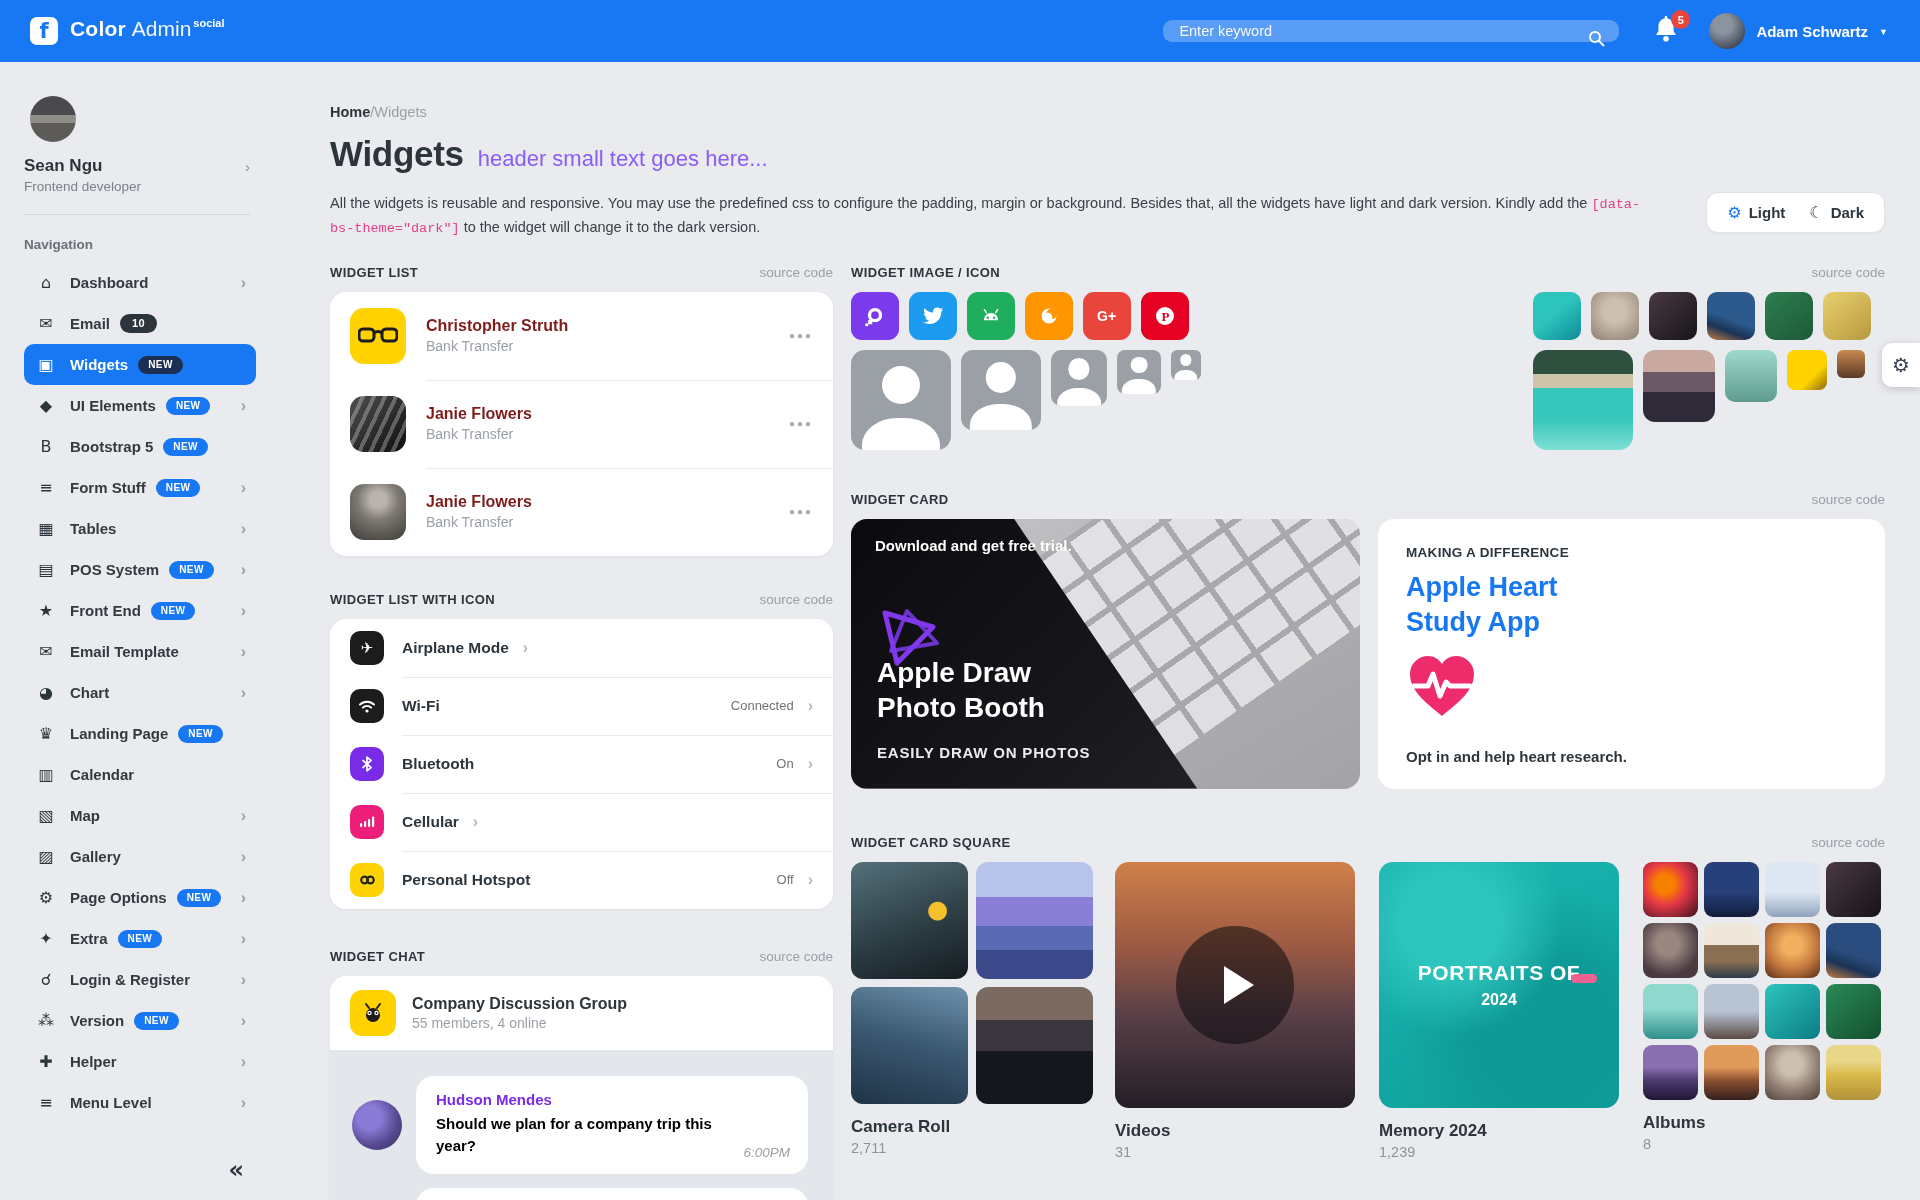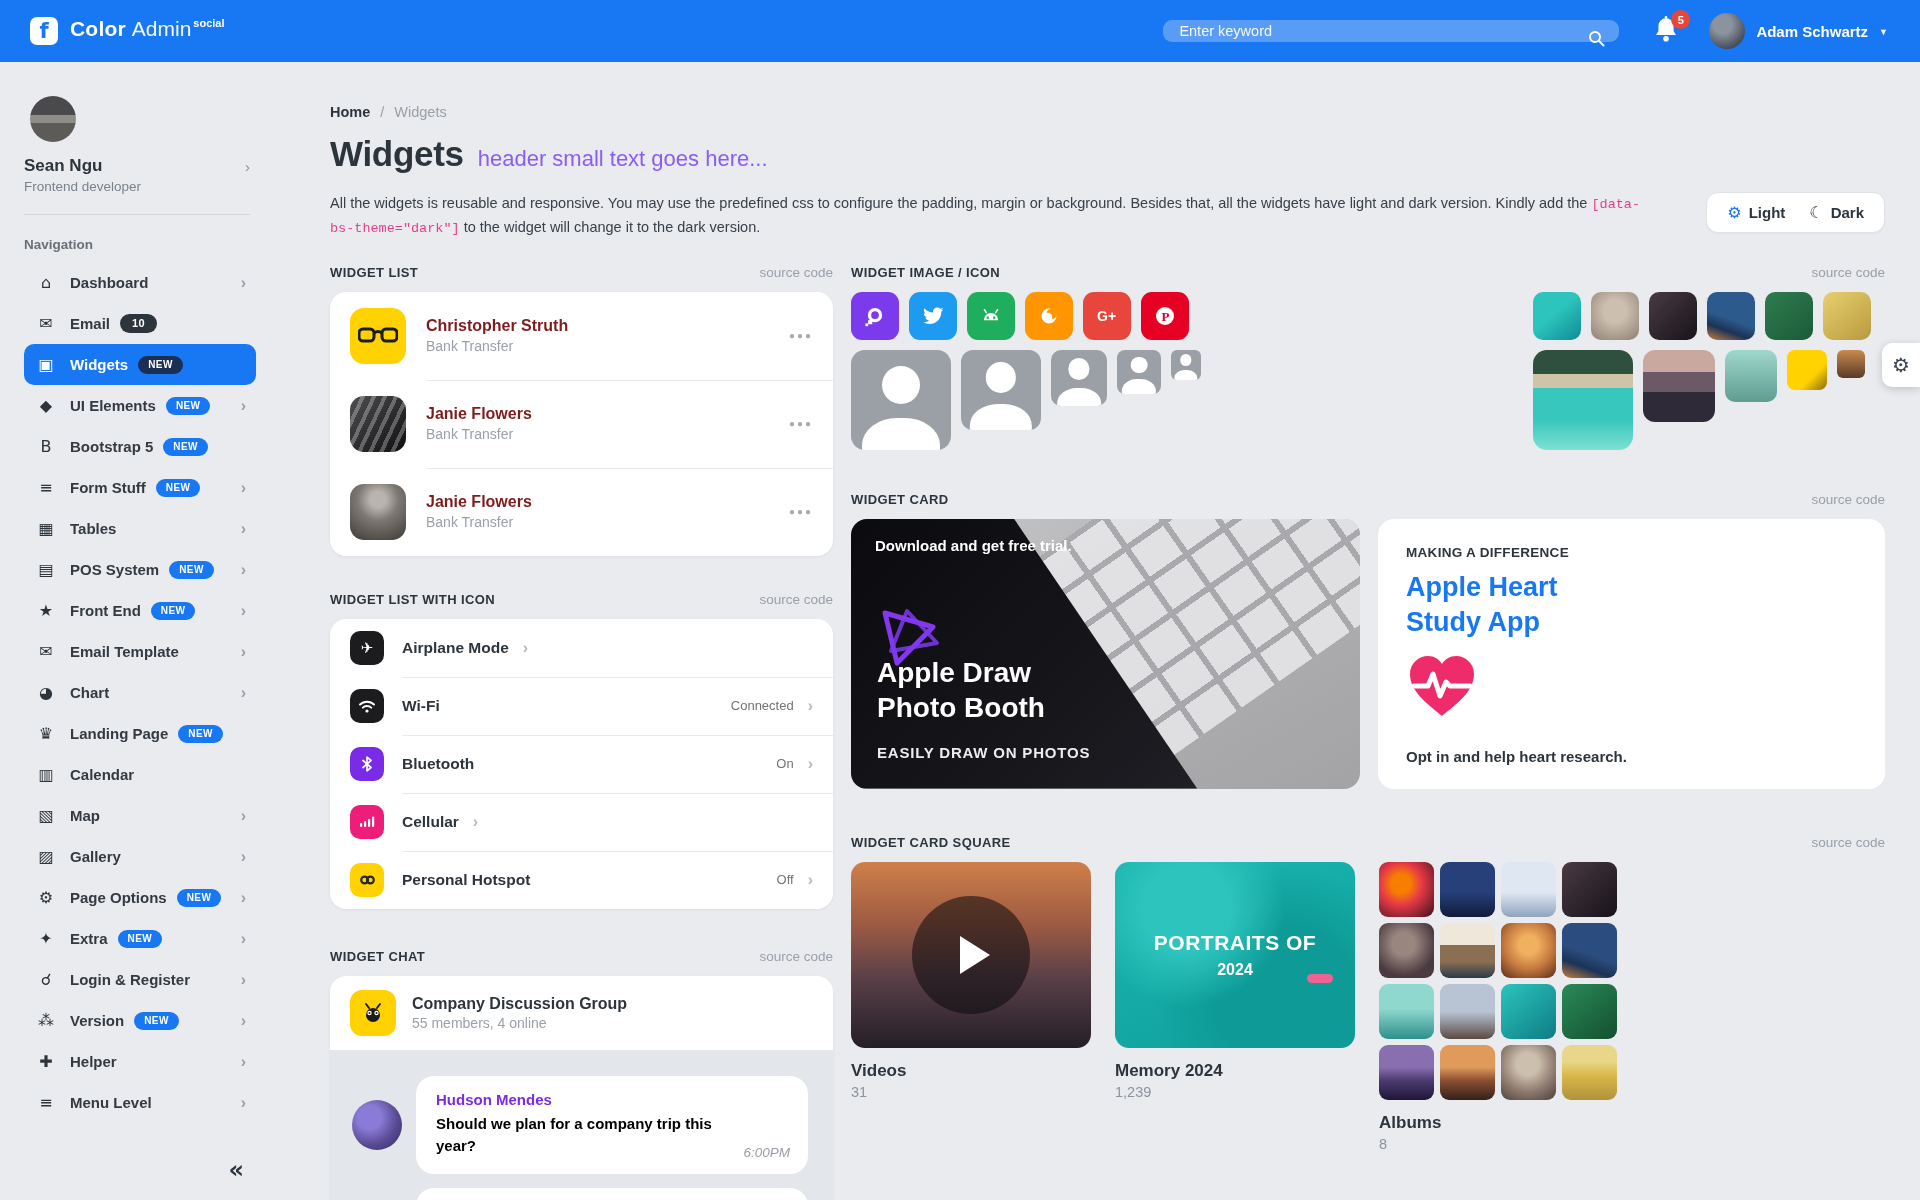--- a/index.html
+++ b/index.html
@@ -54,7 +54,7 @@
   .collapse-btn { position:absolute; bottom:16px; right:26px; font-size:24px; font-weight:800; color:#2d353c; cursor:pointer; font-family:"DejaVu Sans",sans-serif; }
 
   
-  .breadcrumb { font-size:14.5px; color:#9aa0a6; display:flex; gap:10px; }
+  .breadcrumb { font-size:14.5px; color:#9aa0a6; display:flex; }
   .breadcrumb .bc-home { color:#2d353c; font-weight:600; }
   .page-title-row { margin-top:14px; display:flex; align-items:baseline; gap:14px; }
   .page-title { font-size:35px; font-weight:700; color:#2d353c; letter-spacing:-.3px; }

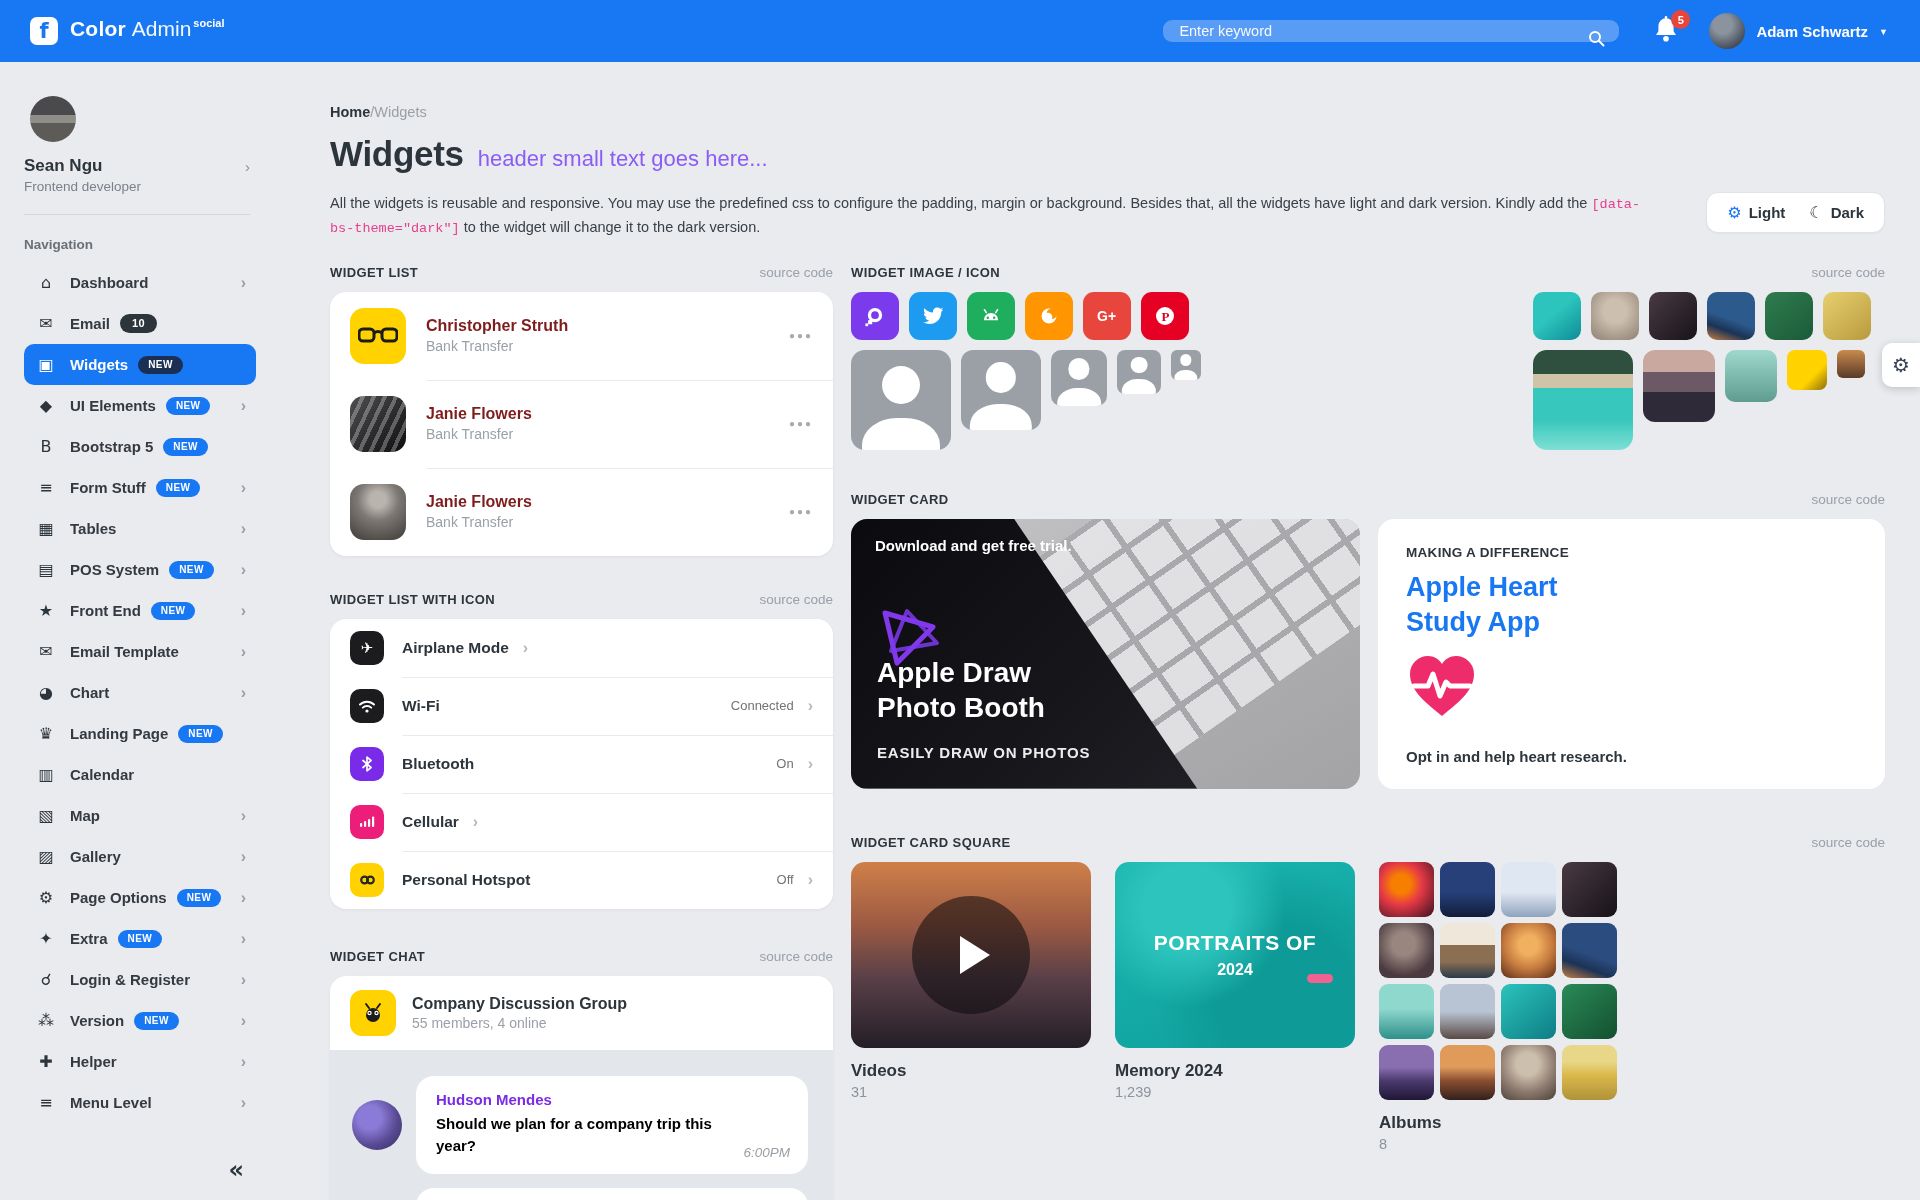--- a/index.html
+++ b/index.html
@@ -141,7 +141,7 @@
 
   
   .sq-row { display:grid; grid-template-columns:repeat(4,240px); gap:24px; }
-  .sq-img { height:186px; border-radius:14px; position:relative; overflow:hidden; }
+  .sq-img { height:246px; border-radius:14px; position:relative; overflow:hidden; }
   .sq-label { margin-top:13px; font-size:17px; font-weight:700; color:#2d353c; }
   .sq-count { margin-top:3px; font-size:14.5px; color:#8d939b; }
   .cr-grid { display:grid; grid-template-columns:117px 117px; grid-template-rows:117px 117px; gap:8px; height:auto; }

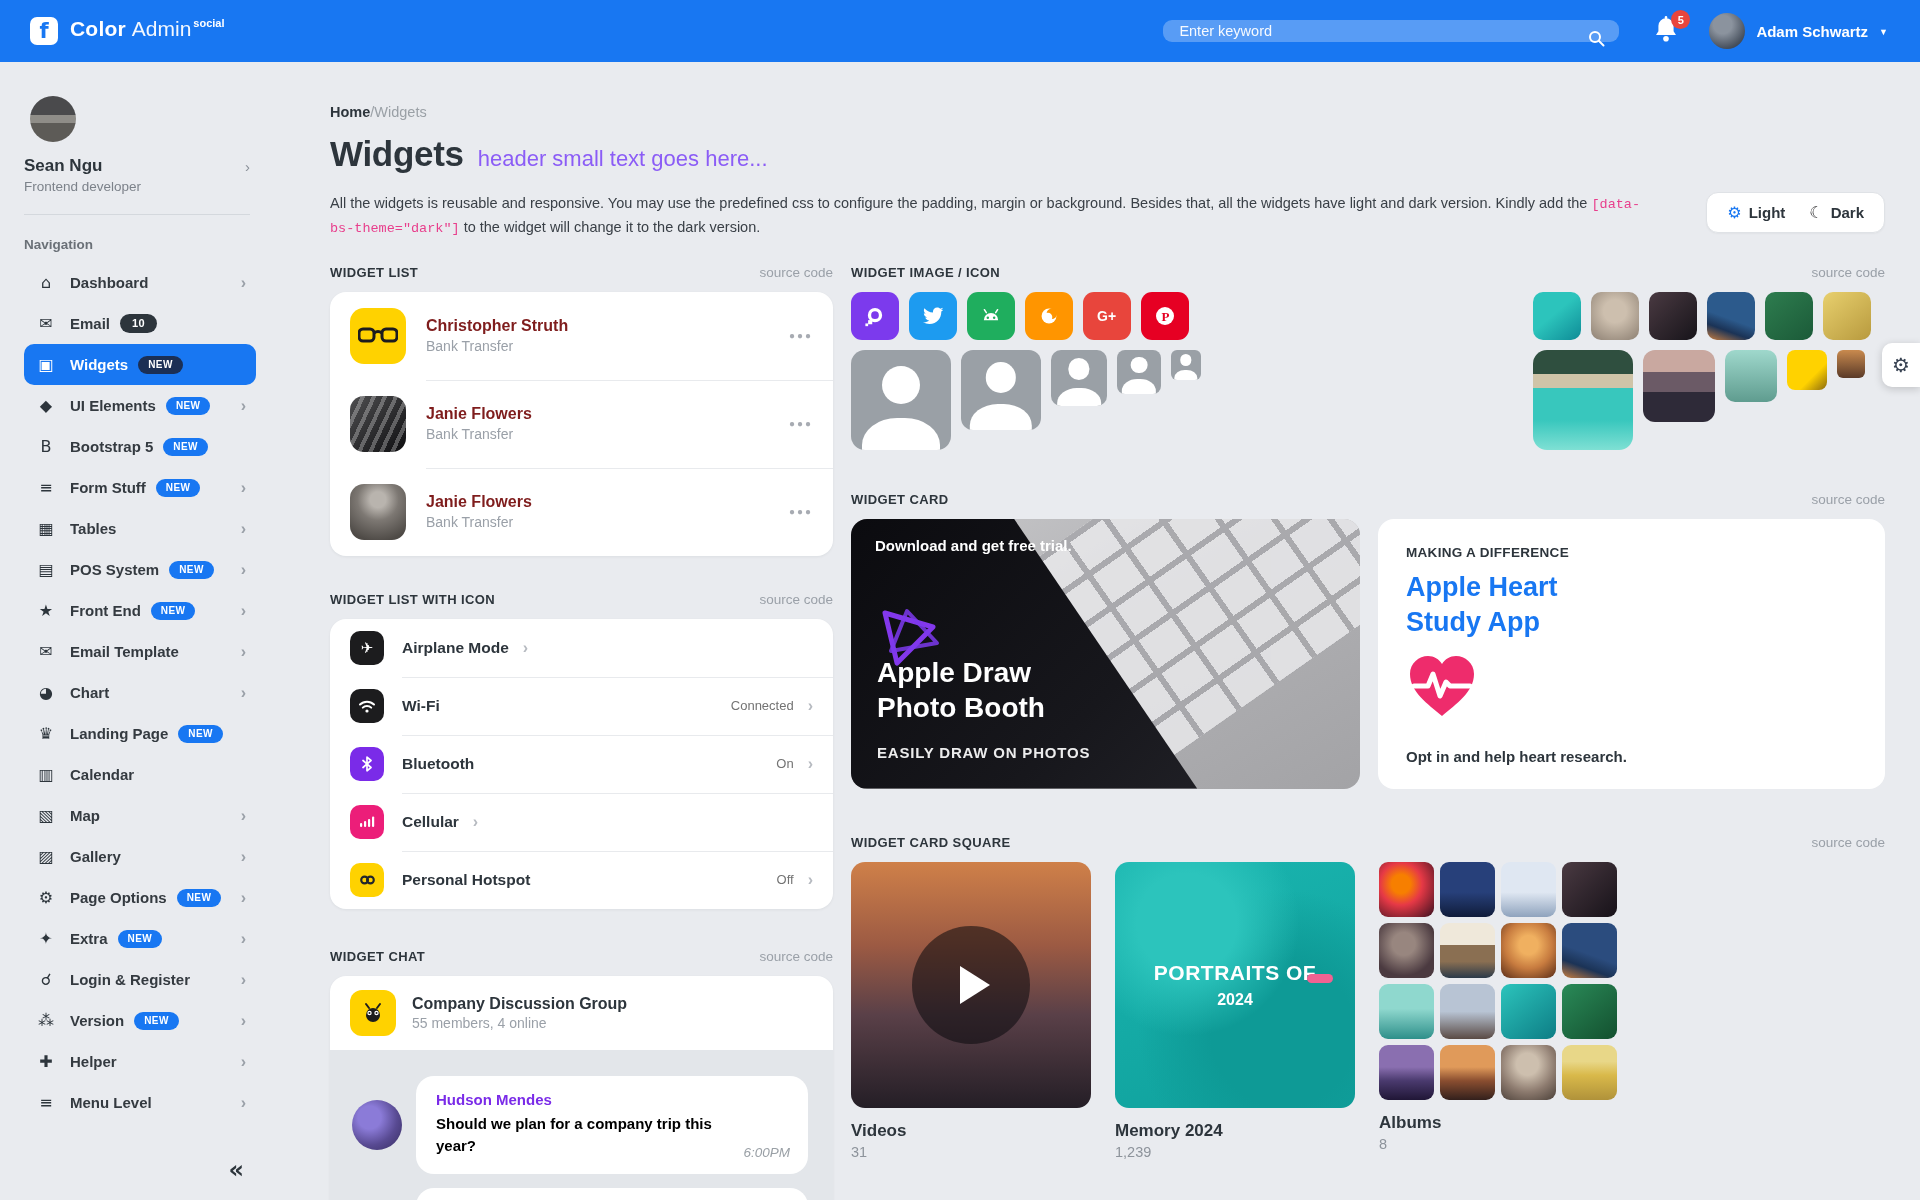--- a/index.html
+++ b/index.html
@@ -648,6 +648,16 @@
           </div>
           <div class="sq-row">
             <div class="sq-card">
+              <div class="cr-grid">
+                <span class="photo cr1"></span>
+                <span class="photo cr2"></span>
+                <span class="photo cr3"></span>
+                <span class="photo cr4"></span>
+              </div>
+              <div class="sq-label">Camera Roll</div>
+              <div class="sq-count">2,711</div>
+            </div>
+            <div class="sq-card">
               <div class="sq-img vid-img">
                 <span class="play-btn">
                     <span class="play-tri"></span>

